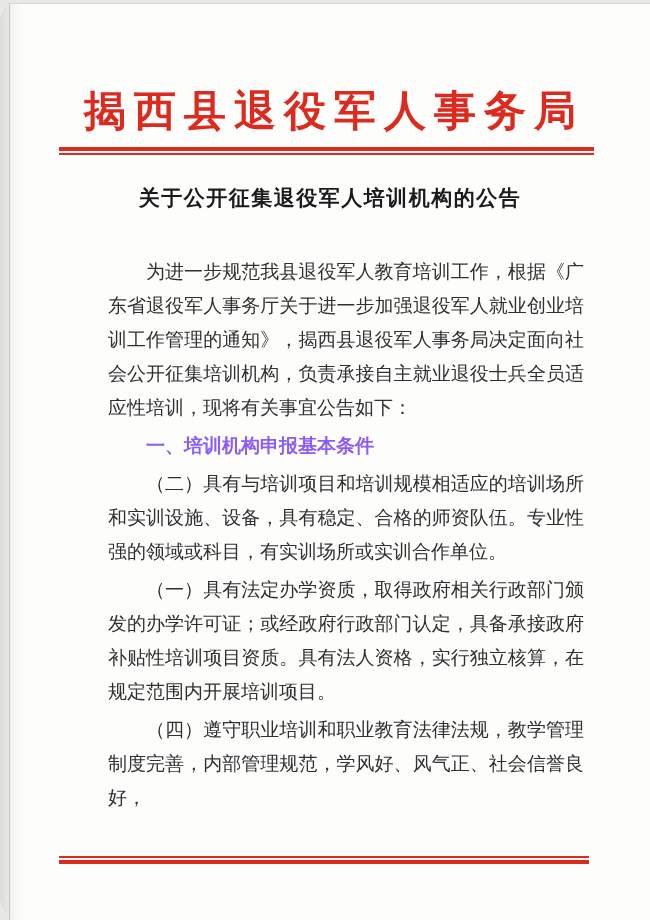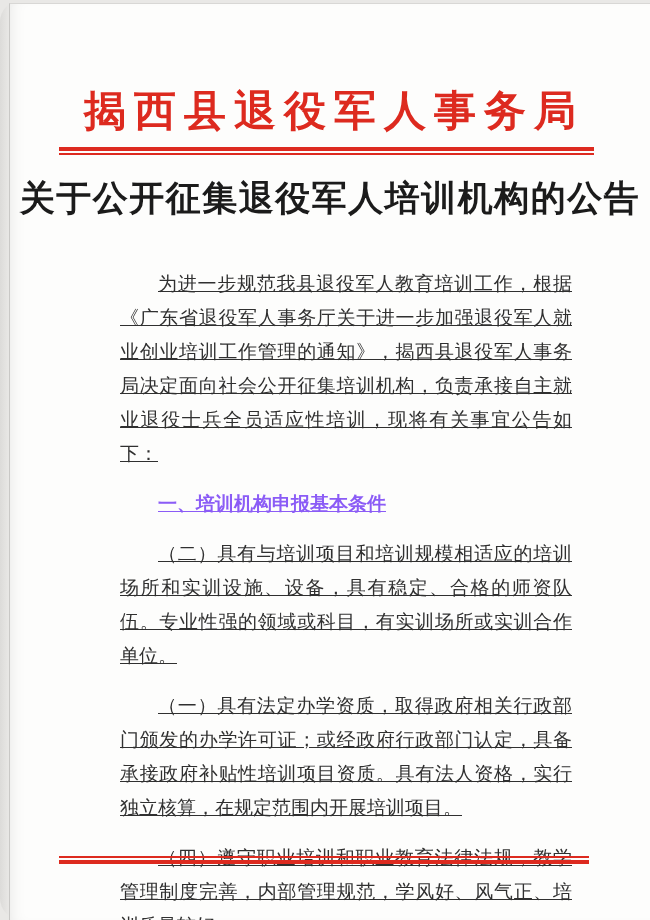--- a/index.html
+++ b/index.html
@@ -58,7 +58,7 @@
     text-align: center;
     color: var(--title-black);
     font-weight: bold;
-    font-size: 35px;
+    font-size: 21px;
     line-height: 32px;
     letter-spacing: 1.5px;
     font-family: "Liberation Sans", "DejaVu Sans", sans-serif;

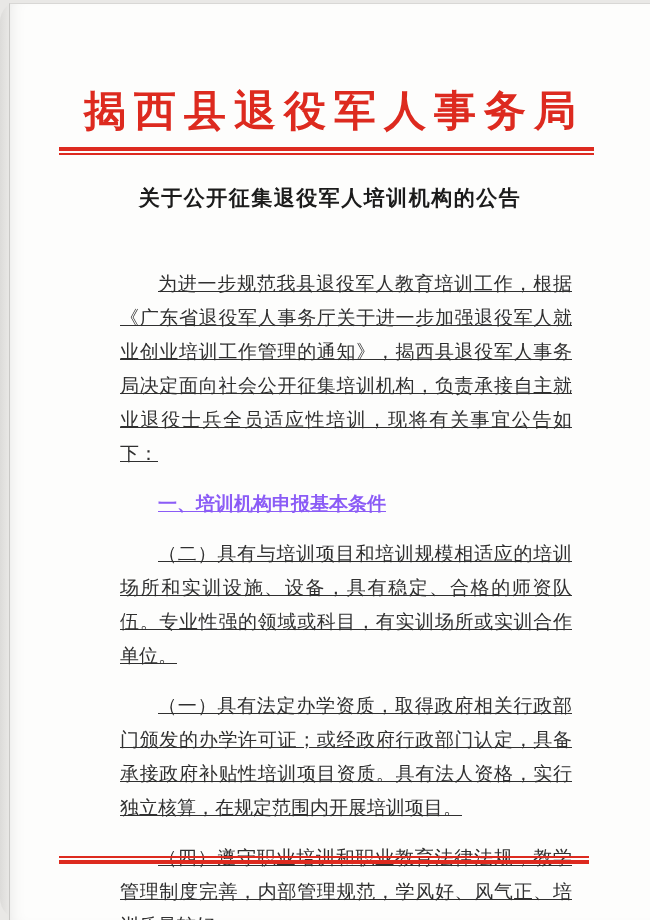--- a/index.html
+++ b/index.html
@@ -74,9 +74,8 @@
     font-family: "Liberation Serif", "DejaVu Serif", serif;
   }
   .doc-body p {
-    margin: 16px;
+    margin: 4px;
     text-indent: 2em;
-    text-decoration: underline;
   }
   .doc-body p.section-heading {
     font-weight: bold;

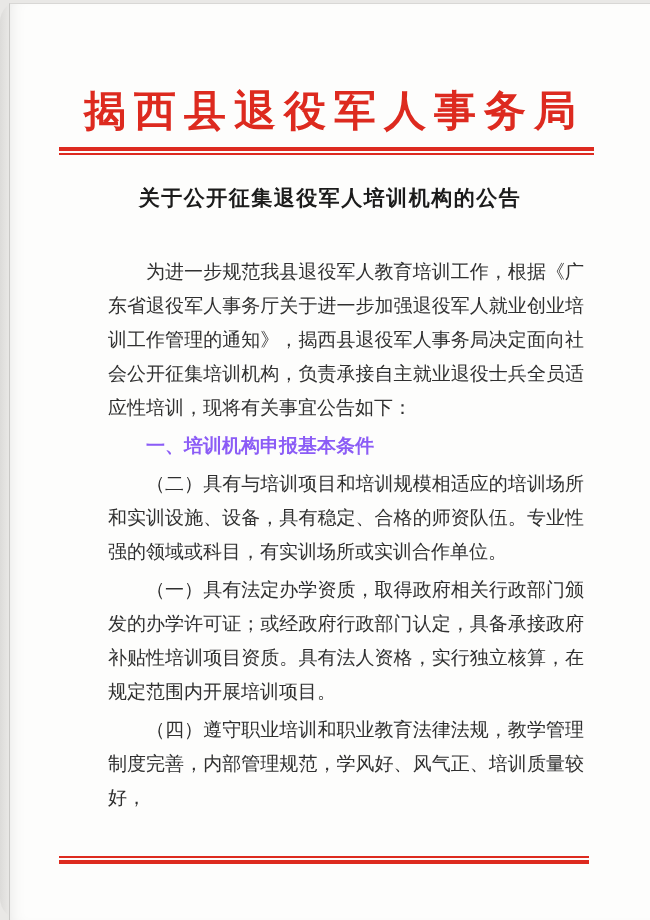--- a/index.html
+++ b/index.html
@@ -103,7 +103,7 @@
       <p class="section-heading">一、培训机构申报基本条件</p>
       <p>（二）具有与培训项目和培训规模相适应的培训场所和实训设施、设备，具有稳定、合格的师资队伍。专业性强的领域或科目，有实训场所或实训合作单位。</p>
       <p>（一）具有法定办学资质，取得政府相关行政部门颁发的办学许可证；或经政府行政部门认定，具备承接政府补贴性培训项目资质。具有法人资格，实行独立核算，在规定范围内开展培训项目。</p>
-      <p>（四）遵守职业培训和职业教育法律法规，教学管理制度完善，内部管理规范，学风好、风气正、培训质量较好，</p>
+      <p>（四）遵守职业培训和职业教育法律法规，教学管理制度完善，内部管理规范，学风好、风气正、社会信誉良好，</p>
     </div>
 
     <div class="rule rule-footer">

